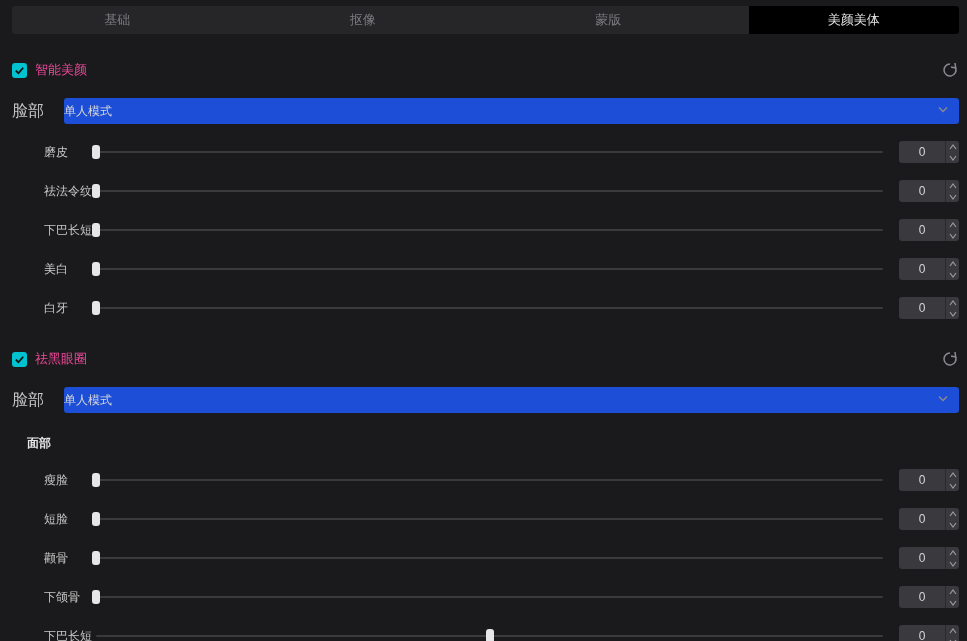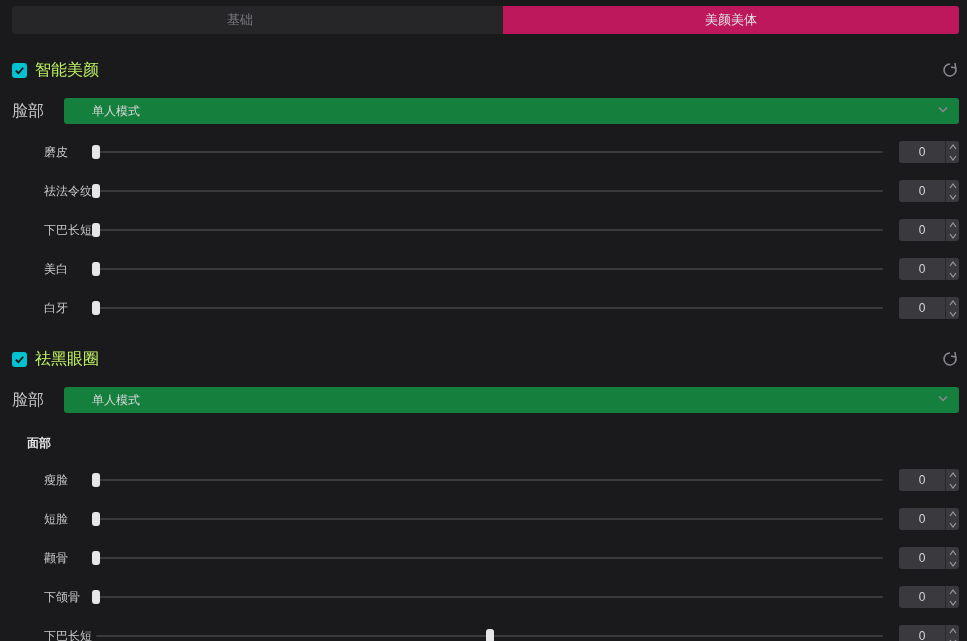--- a/index.html
+++ b/index.html
@@ -192,6 +192,7 @@
 
   <div class="tabs">
     <div class="tab">基础</div>
+    <div class="tab">抠像</div>
     <div class="tab active">美颜美体</div>
   </div>
 

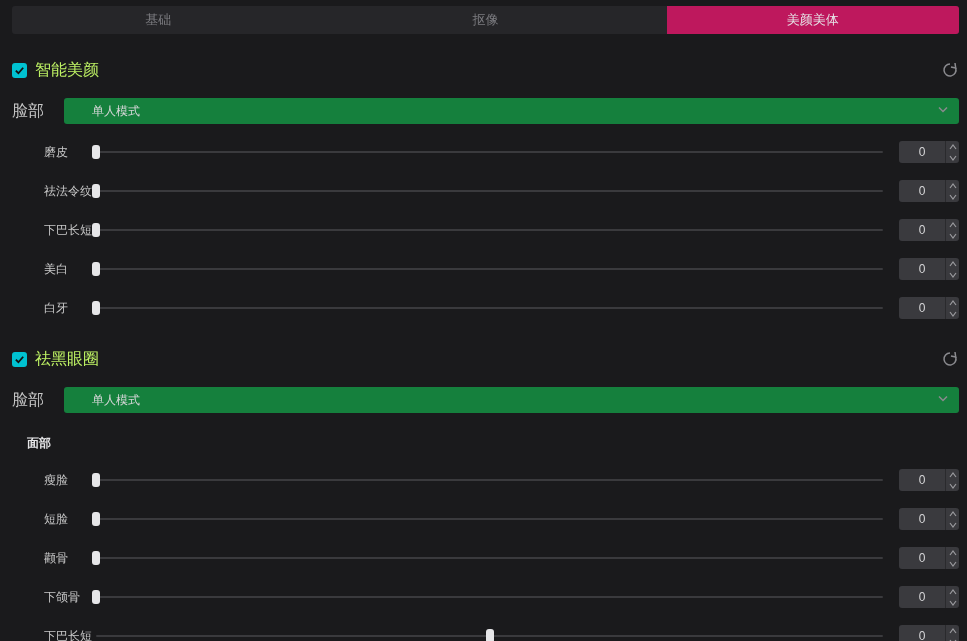--- a/index.html
+++ b/index.html
@@ -193,6 +193,7 @@
   <div class="tabs">
     <div class="tab">基础</div>
     <div class="tab">抠像</div>
+    <div class="tab">蒙版</div>
     <div class="tab active">美颜美体</div>
   </div>
 

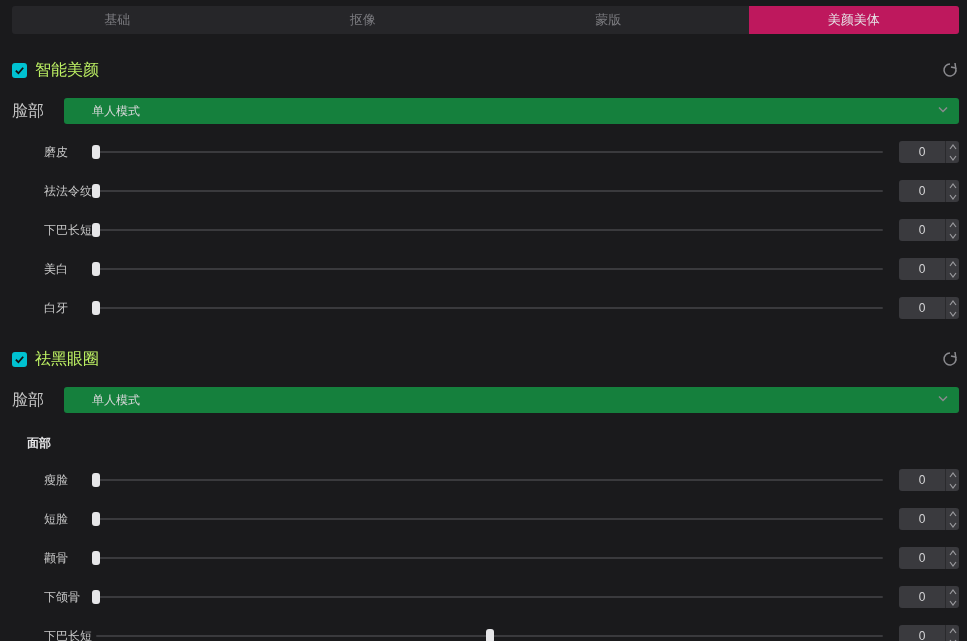--- a/index.html
+++ b/index.html
@@ -35,7 +35,7 @@
     cursor: pointer;
   }
   .tab.active {
-    background: #be185d;
+    background: #000000;
     color: #e6e6e8;
   }
 

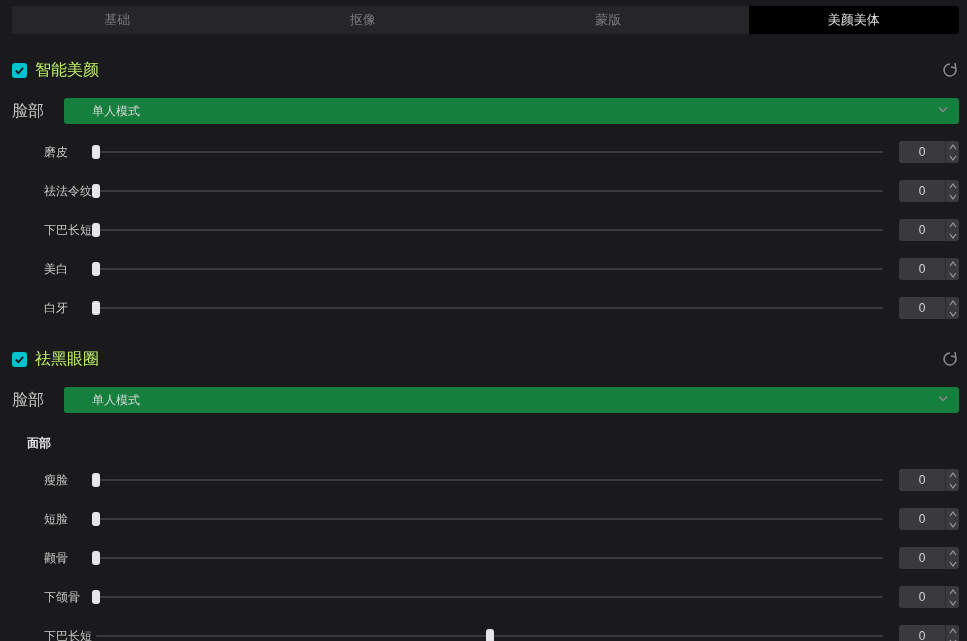--- a/index.html
+++ b/index.html
@@ -59,8 +59,8 @@
   }
   .chk svg { width: 11px; height: 11px; }
   .section-title {
-    color: #bef264;
-    font-size: 16px;
+    color: #ec4899;
+    font-size: 13px;
   }
   .reset-icn {
     margin-left: auto;

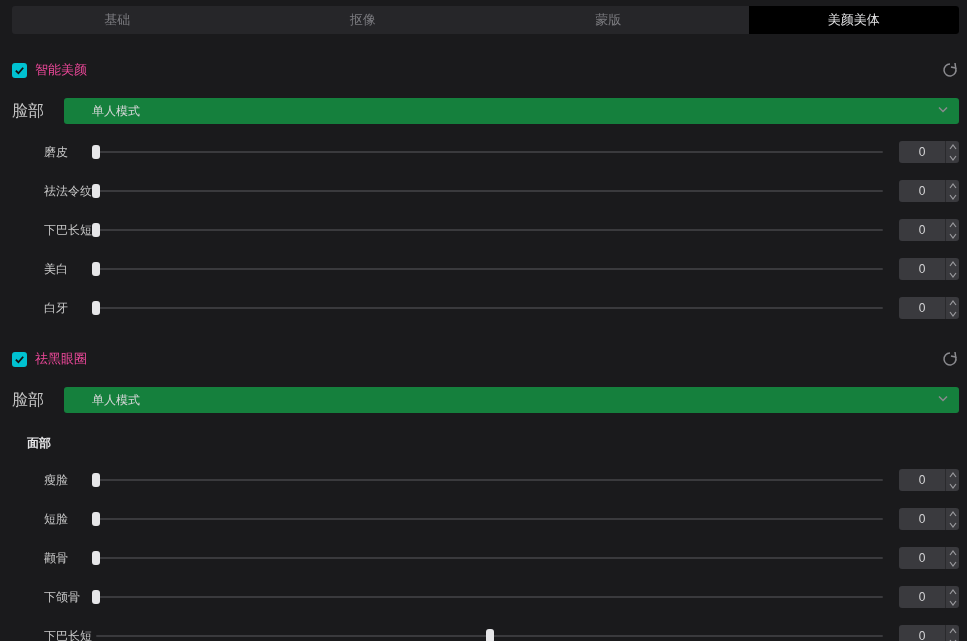--- a/index.html
+++ b/index.html
@@ -89,11 +89,11 @@
   .select {
     flex: 1;
     height: 26px;
-    background: #15803d;
+    background: #1d4ed8;
     border-radius: 3px;
     display: flex;
     align-items: center;
-    padding: 0 28px;
+    padding: 0 0;
     color: #d6d6d8;
     position: relative;
     cursor: pointer;

